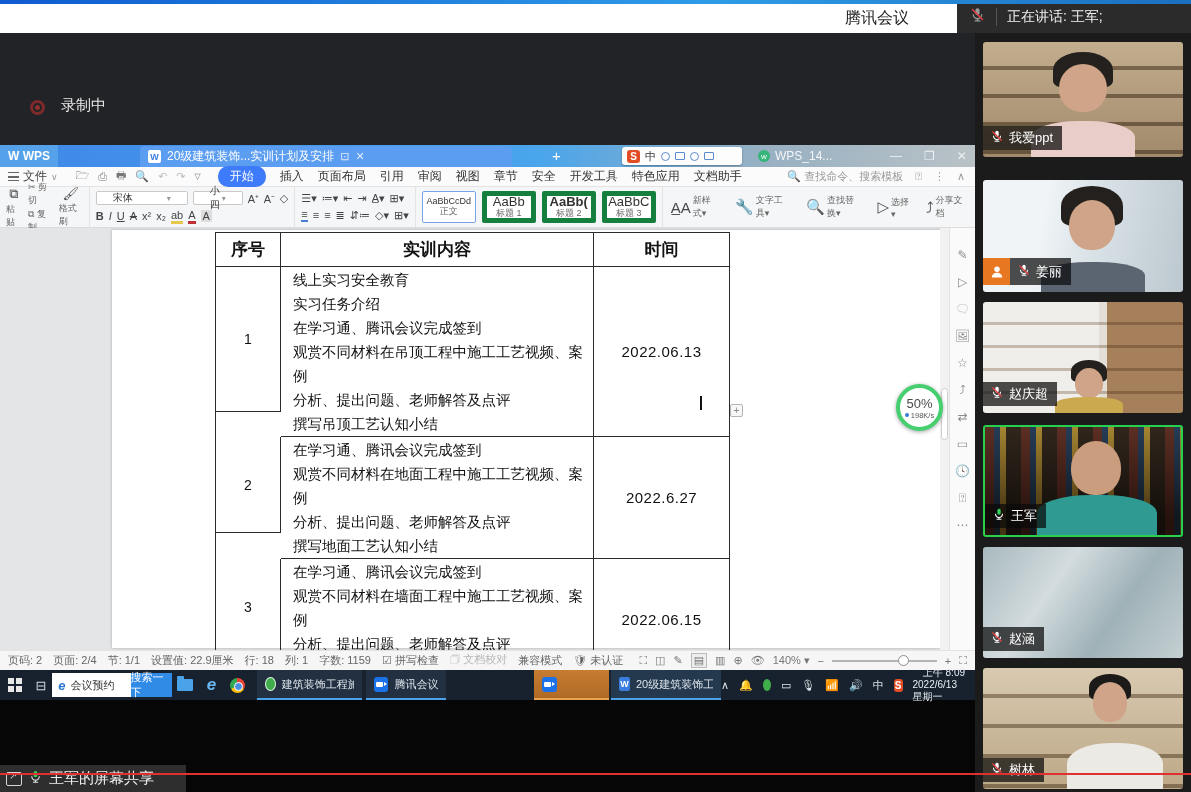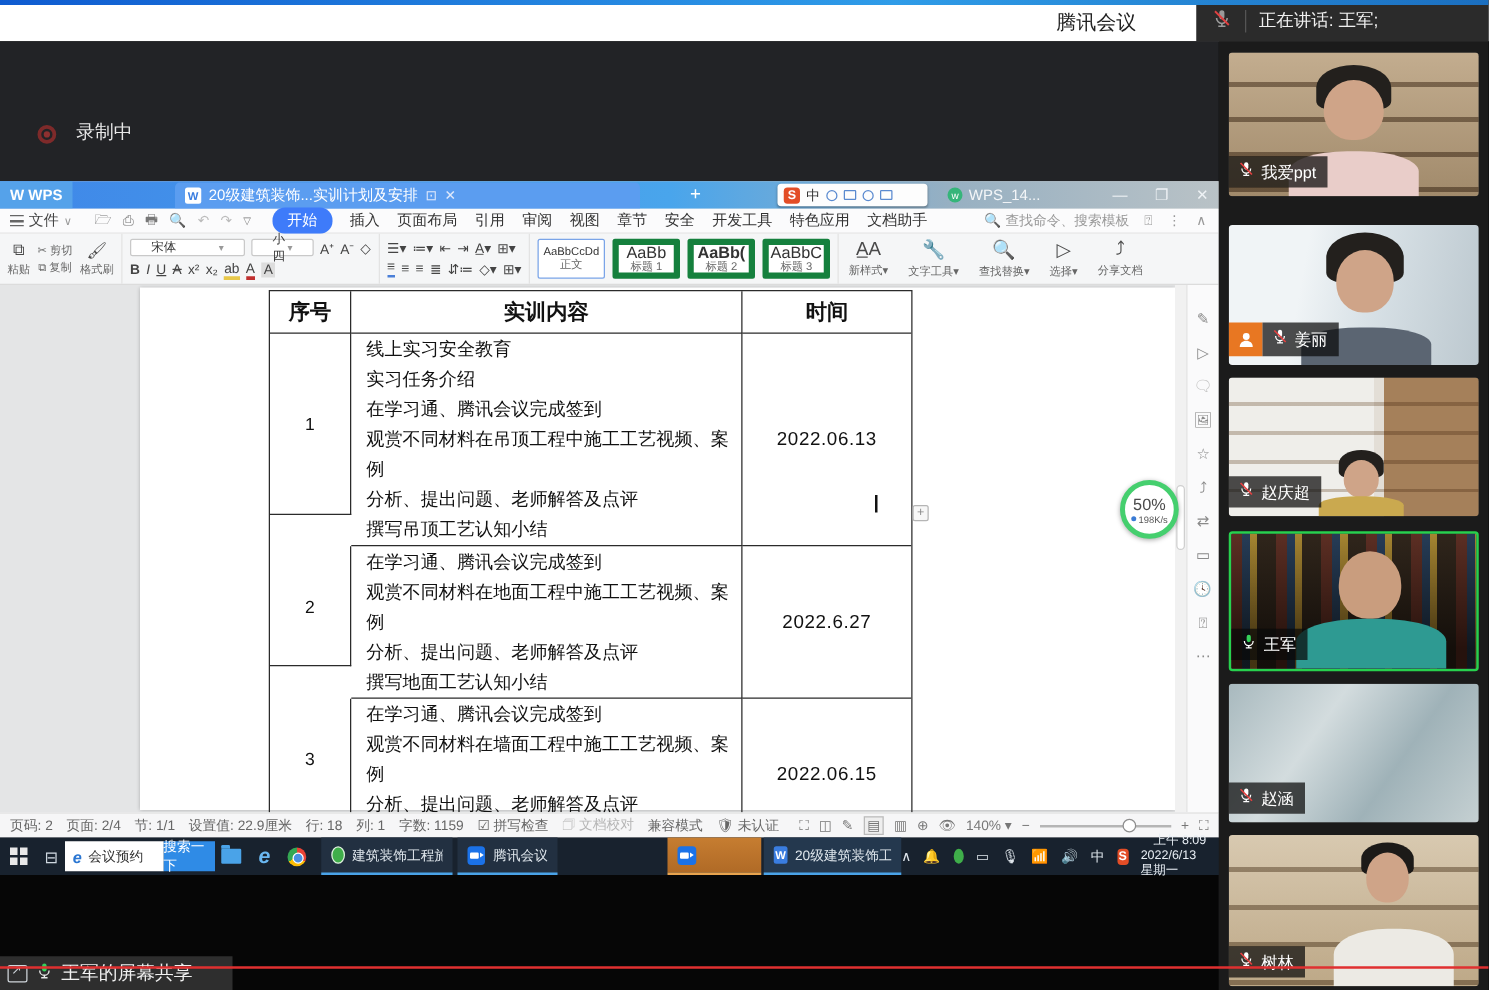--- a/index.html
+++ b/index.html
@@ -60,7 +60,7 @@
   .style-sample{font-size:9px;color:#333;font-family:Liberation Sans, sans-serif;}
   .style-sample.big{font-size:13px;}
   .style-name{font-size:9px;color:#666;}
-  .rtool{display:flex;flex-direction:column;align-items:center;justify-content:center;gap:2px;padding:0 8px;}
+  .rtool{display:flex;flex-direction:row;align-items:center;justify-content:center;gap:2px;padding:0 8px;}
   .rtool .rglyph{font-size:15px;}
 
   .doc-area{left:0;top:83px;width:975px;height:422px;background:#e4e5e6;overflow:hidden;}

